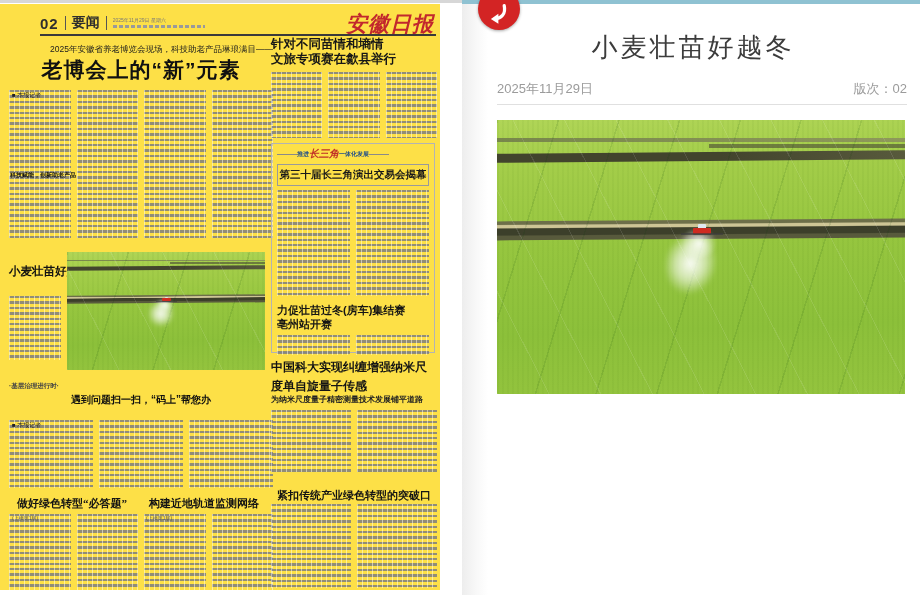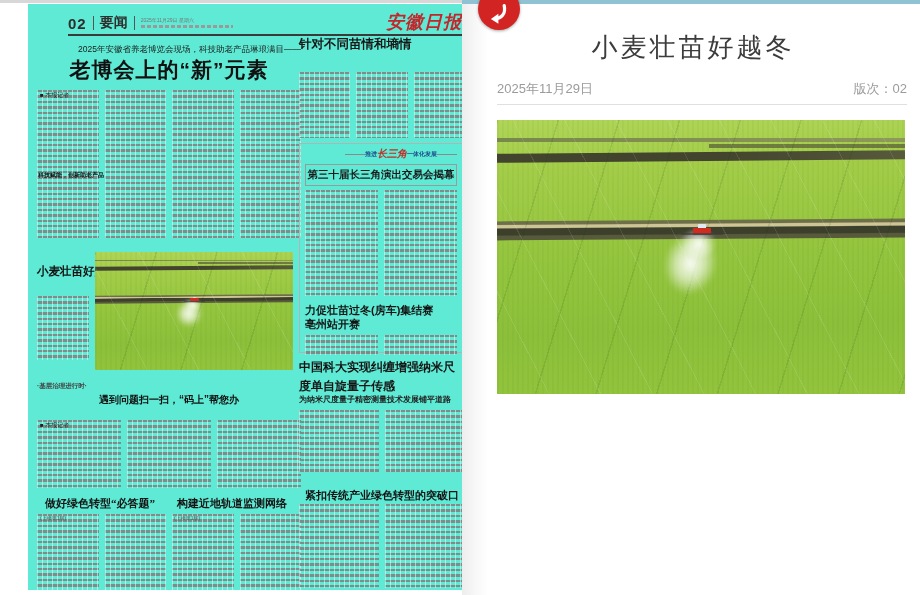--- a/index.html
+++ b/index.html
@@ -9,7 +9,7 @@
 
   
   #left-topline{left:0;top:0;width:462px;height:3px;background:#d7d7d7;}
-  #paper{left:28px;top:4px;width:440px;height:586px;background:#5eead4;}
+  #paper{left:0;top:4px;width:440px;height:586px;background:#fde047;}
   #paper .hdr-row{left:40px;top:8px;height:22px;display:flex;align-items:center;gap:6px;color:#2e2e2e;}
   .hdr-no{font-size:15px;font-weight:bold;letter-spacing:1px;}
   .hdr-sep{width:1px;height:14px;background:#555;}

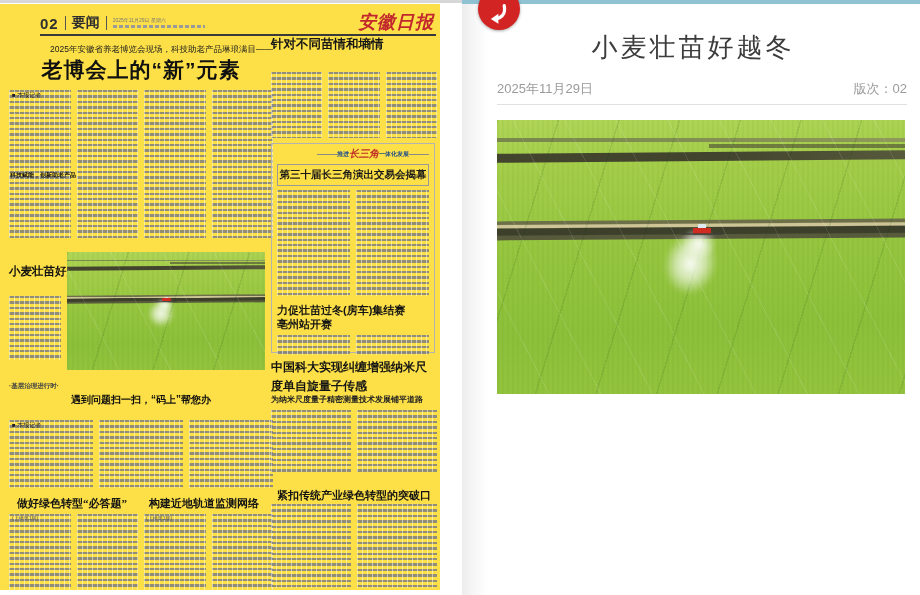--- a/index.html
+++ b/index.html
@@ -18,7 +18,7 @@
   .hdr-date{font-size:5px;color:#777;line-height:5px;}
   .hdr-navbar{width:92px;height:3px;background:repeating-linear-gradient(90deg,#9a9a9a 0 4px,transparent 4px 6px);}
   .masthead{right:6px;top:6px;font-family:"DejaVu Serif",serif;font-style:italic;font-weight:bold;
-    font-size:18px;color:#c2272d;letter-spacing:1px;}
+    font-size:21px;color:#c2272d;letter-spacing:1px;}
   .hdr-rule{left:40px;top:30px;width:396px;height:1.5px;background:#3a3a3a;}
 
   

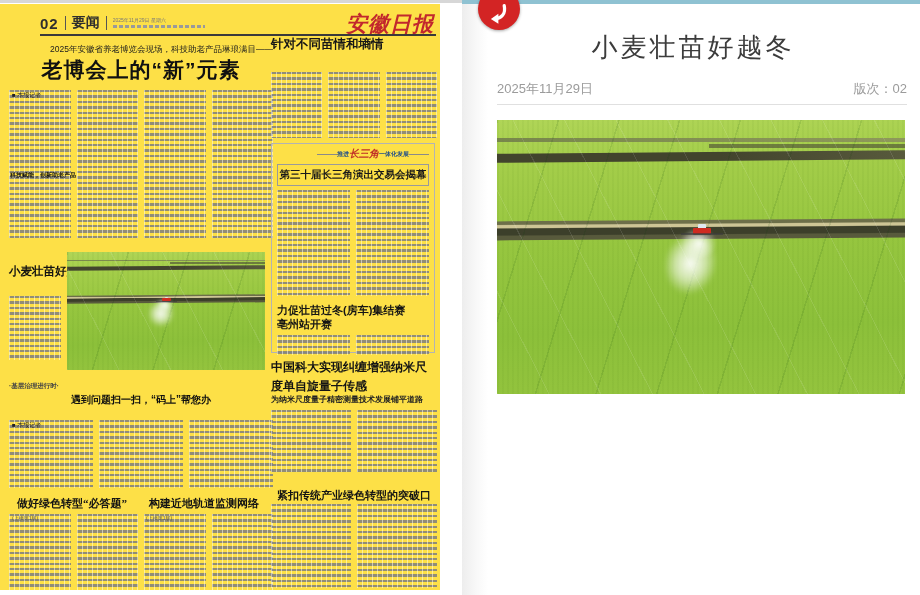--- a/index.html
+++ b/index.html
@@ -170,6 +170,7 @@
 
     <div class="abs ai-title">
       <div>针对不同苗情和墒情</div>
+      <div>文旅专项赛在歙县举行</div>
     </div>
     <div class="abs cols" style="left:271px;top:68px;width:166px;height:66px;">
         <div class="col np-text"></div>

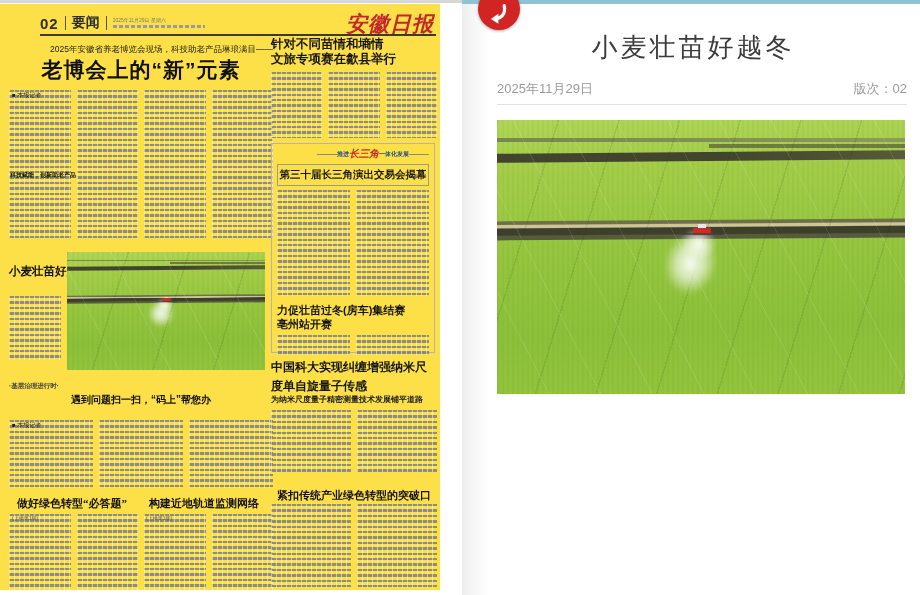--- a/index.html
+++ b/index.html
@@ -37,7 +37,7 @@
   .ai-title{left:271px;top:33px;width:166px;font-size:12.5px;font-weight:bold;color:#161616;line-height:15px;}
 
   .delta-box{left:271px;top:139px;width:164px;height:210px;border:1px solid #b3b3b3;box-sizing:border-box;padding:4px 5px;}
-  .badge{display:flex;align-items:center;justify-content:flex-end;height:12px;}
+  .badge{display:flex;align-items:center;justify-content:flex-start;height:12px;}
   .badge .bline{width:20px;height:1px;background:#8a8a8a;}
   .badge-small{font-size:6px;font-weight:bold;color:#1f4e8c;}
   .badge-brand{font-size:10px;font-weight:bold;font-style:italic;font-family:"DejaVu Serif",serif;color:#c03028;}

